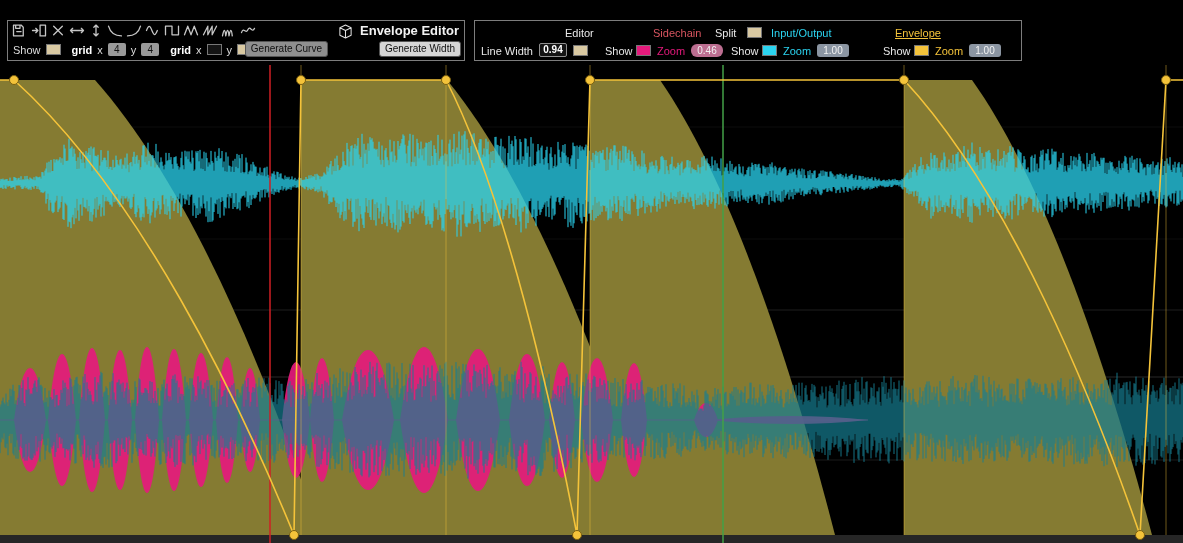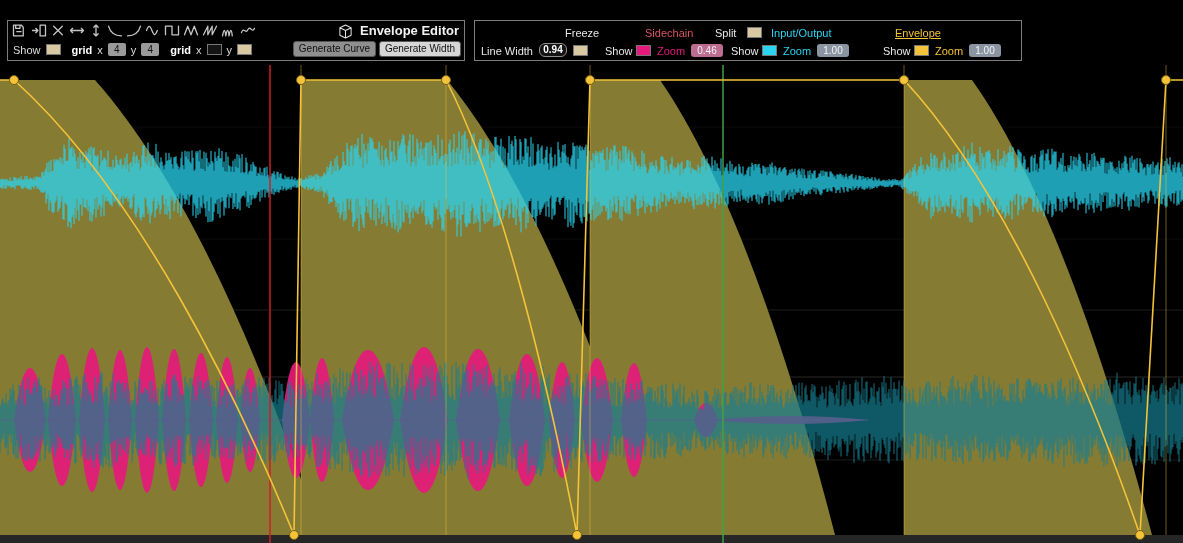--- a/index.html
+++ b/index.html
@@ -135,7 +135,7 @@
 
     <div class="panel right">
       <span class="rp-scopes">Scopes</span>
-      <span class="rp-freeze">Freeze</span>
+      <span class="rp-freeze">Editor</span>
       <span class="rp-sidechain" style="color: rgb(216, 85, 96);">Sidechain</span>
       <span class="rp-split">Split</span>
       <span class="swatch rp-split-swatch" style="background: rgb(217, 201, 162);"></span>

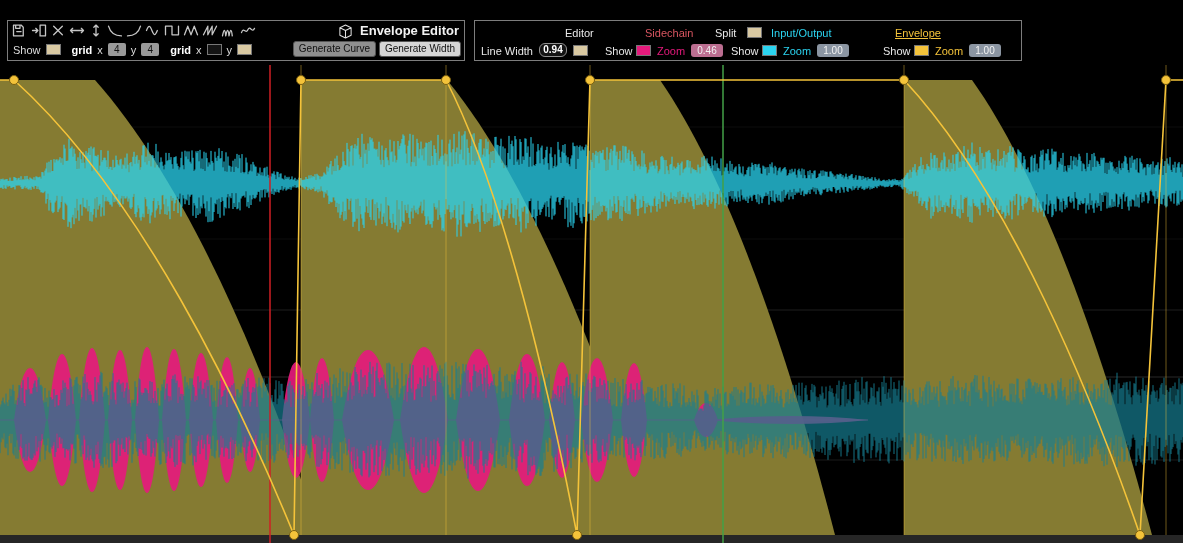--- a/index.html
+++ b/index.html
@@ -34,7 +34,7 @@
   .panel.right span{position:absolute;}
   .rp-scopes{left:10px;top:4px;font-size:13px;font-weight:bold;color:#f0f0f0;margin-top:41px;}
   .rp-freeze{left:90px;top:6px;font-size:11px;color:#e8e8e8;}
-  .rp-sidechain{left:170px;top:6px;font-size:11px;}
+  .rp-sidechain{left:178px;top:6px;font-size:11px;}
   .rp-split{left:240px;top:6px;font-size:11px;color:#e8e8e8;}
   .rp-split-swatch{left:272px;top:6px;}
   .rp-io{left:296px;top:6px;font-size:11px;}

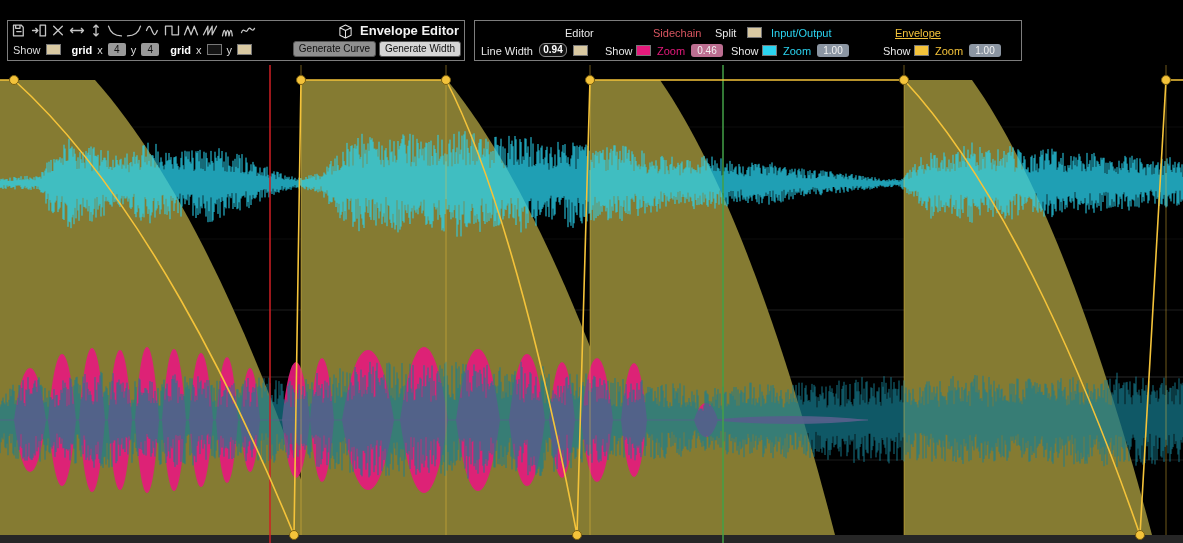--- a/index.html
+++ b/index.html
@@ -27,7 +27,7 @@
   .valbox-dark{background:#141414;color:#fff;border:1px solid #8f8f8f;font-size:10px;font-weight:bold;line-height:12px;height:14px;min-width:28px;text-align:center;border-radius:2px;padding:0 2px;box-sizing:border-box;}
   .zoombox{font-size:10px;line-height:13px;height:13px;min-width:28px;text-align:center;border-radius:3px;padding:0 2px;color:#f2f2f2;display:inline-block;}
   .gen-buttons{position:absolute;right:3px;bottom:3px;display:flex;gap:3px;}
-  .gen{font-size:10px;line-height:14px;padding:0 5px;border-radius:3px;border:1px solid #555;font-family:"Liberation Sans",sans-serif;cursor:default;}
+  .gen{font-size:10px;line-height:14px;padding:0 5px;border-radius:3px;border:1px solid #555;font-family:"Liberation Sans",sans-serif;cursor:default;margin-left:48px;}
   .gen.curve{background:#8f8f8f;color:#101010;}
   .gen.gates{background:#d6d6d6;color:#101010;}
   

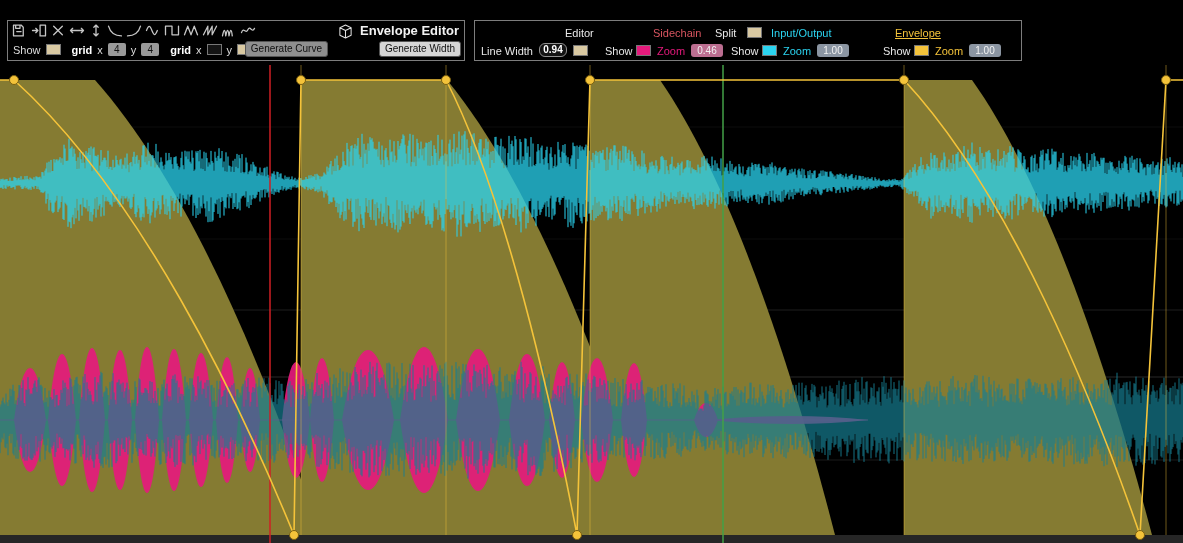--- a/index.html
+++ b/index.html
@@ -40,7 +40,7 @@
   .rp-io{left:296px;top:6px;font-size:11px;}
   .rp-env{left:420px;top:6px;font-size:11px;text-decoration:underline;}
   .rp-lw{left:6px;top:24px;font-size:11px;color:#e8e8e8;text-align:center;}
-  .rp-lw-box{left:64px;top:22px;border-radius:6px;}
+  .rp-lw-box{left:64px;top:22px;}
   .rp-lw-swatch{left:98px;top:24px;}
   .rp-sc-show{left:130px;top:24px;font-size:11px;color:#e8e8e8;}
   .rp-sc-swatch{left:161px;top:24px;}

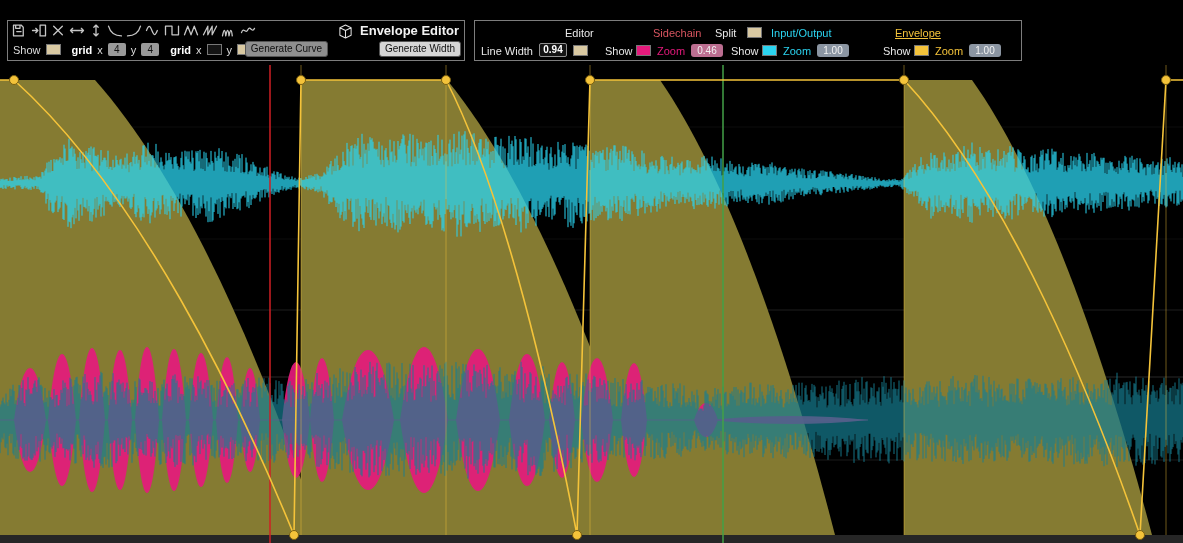--- a/index.html
+++ b/index.html
@@ -45,7 +45,7 @@
   .rp-sc-show{left:130px;top:24px;font-size:11px;color:#e8e8e8;}
   .rp-sc-swatch{left:161px;top:24px;}
   .rp-sc-zoom{left:182px;top:24px;font-size:11px;}
-  .rp-sc-zoom-box{left:216px;top:23px;}
+  .rp-sc-zoom-box{left:216px;top:23px;border-radius:6px;}
   .rp-io-show{left:256px;top:24px;font-size:11px;color:#e8e8e8;}
   .rp-io-swatch{left:287px;top:24px;}
   .rp-io-zoom{left:308px;top:24px;font-size:11px;}

